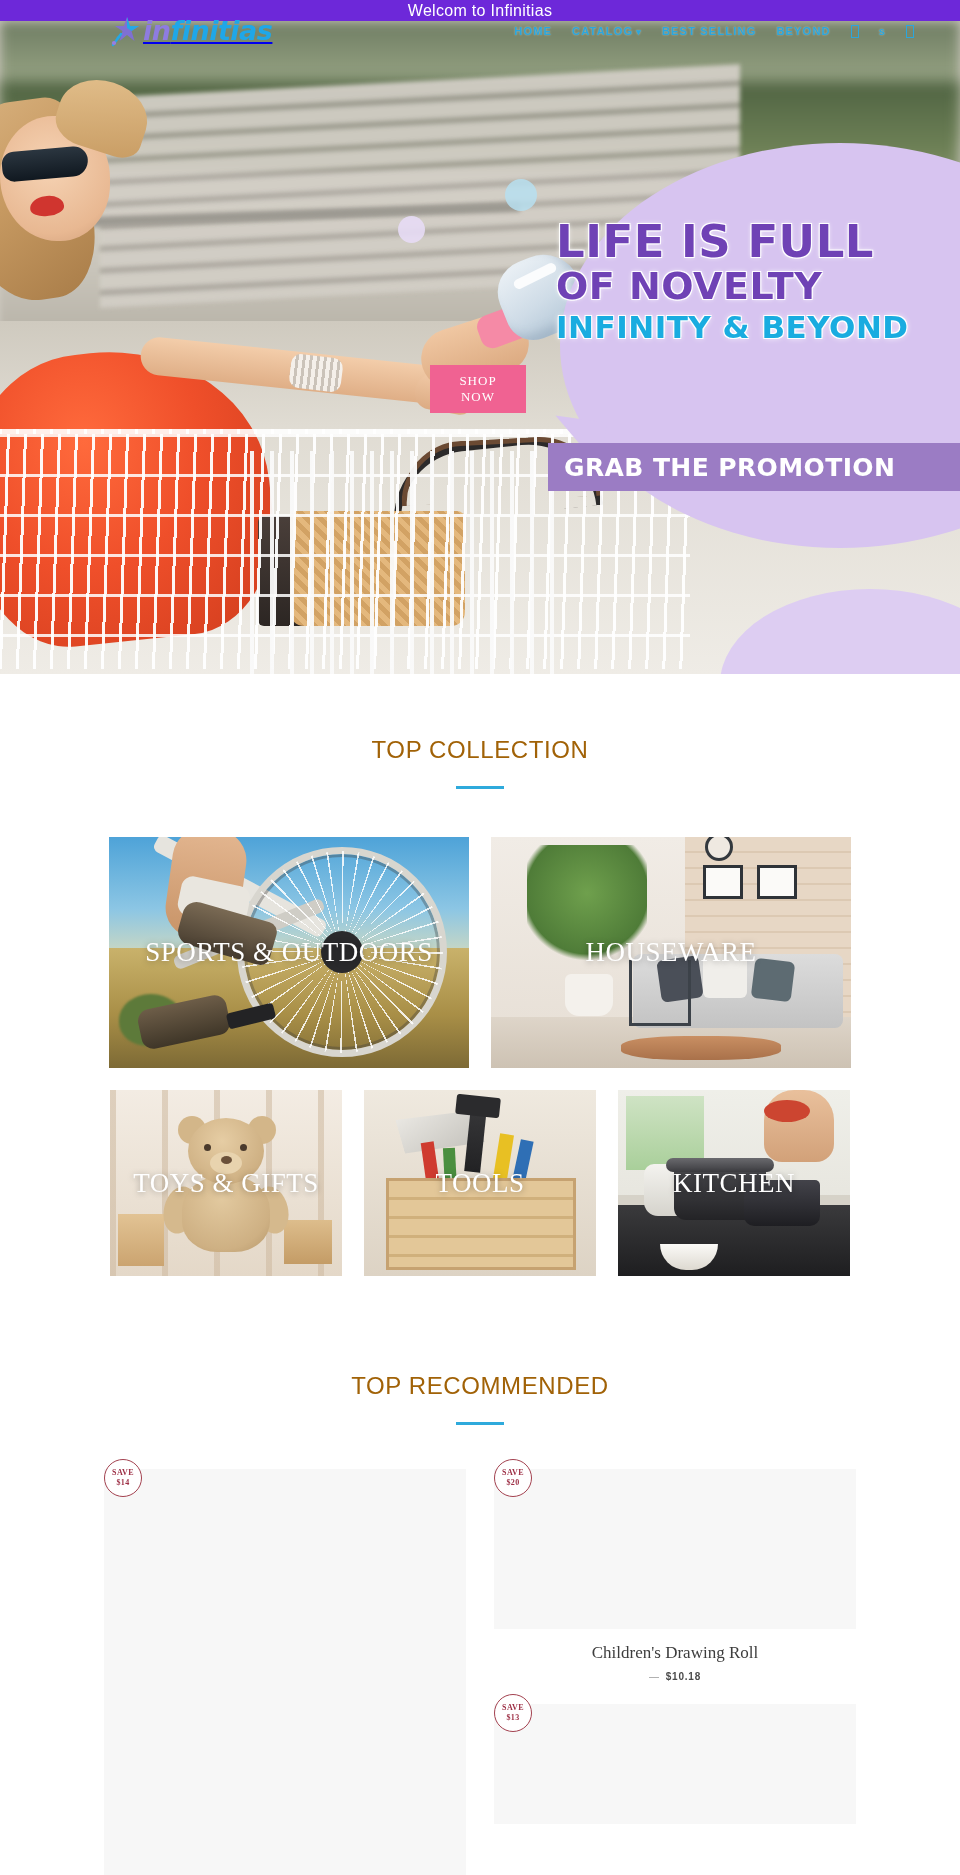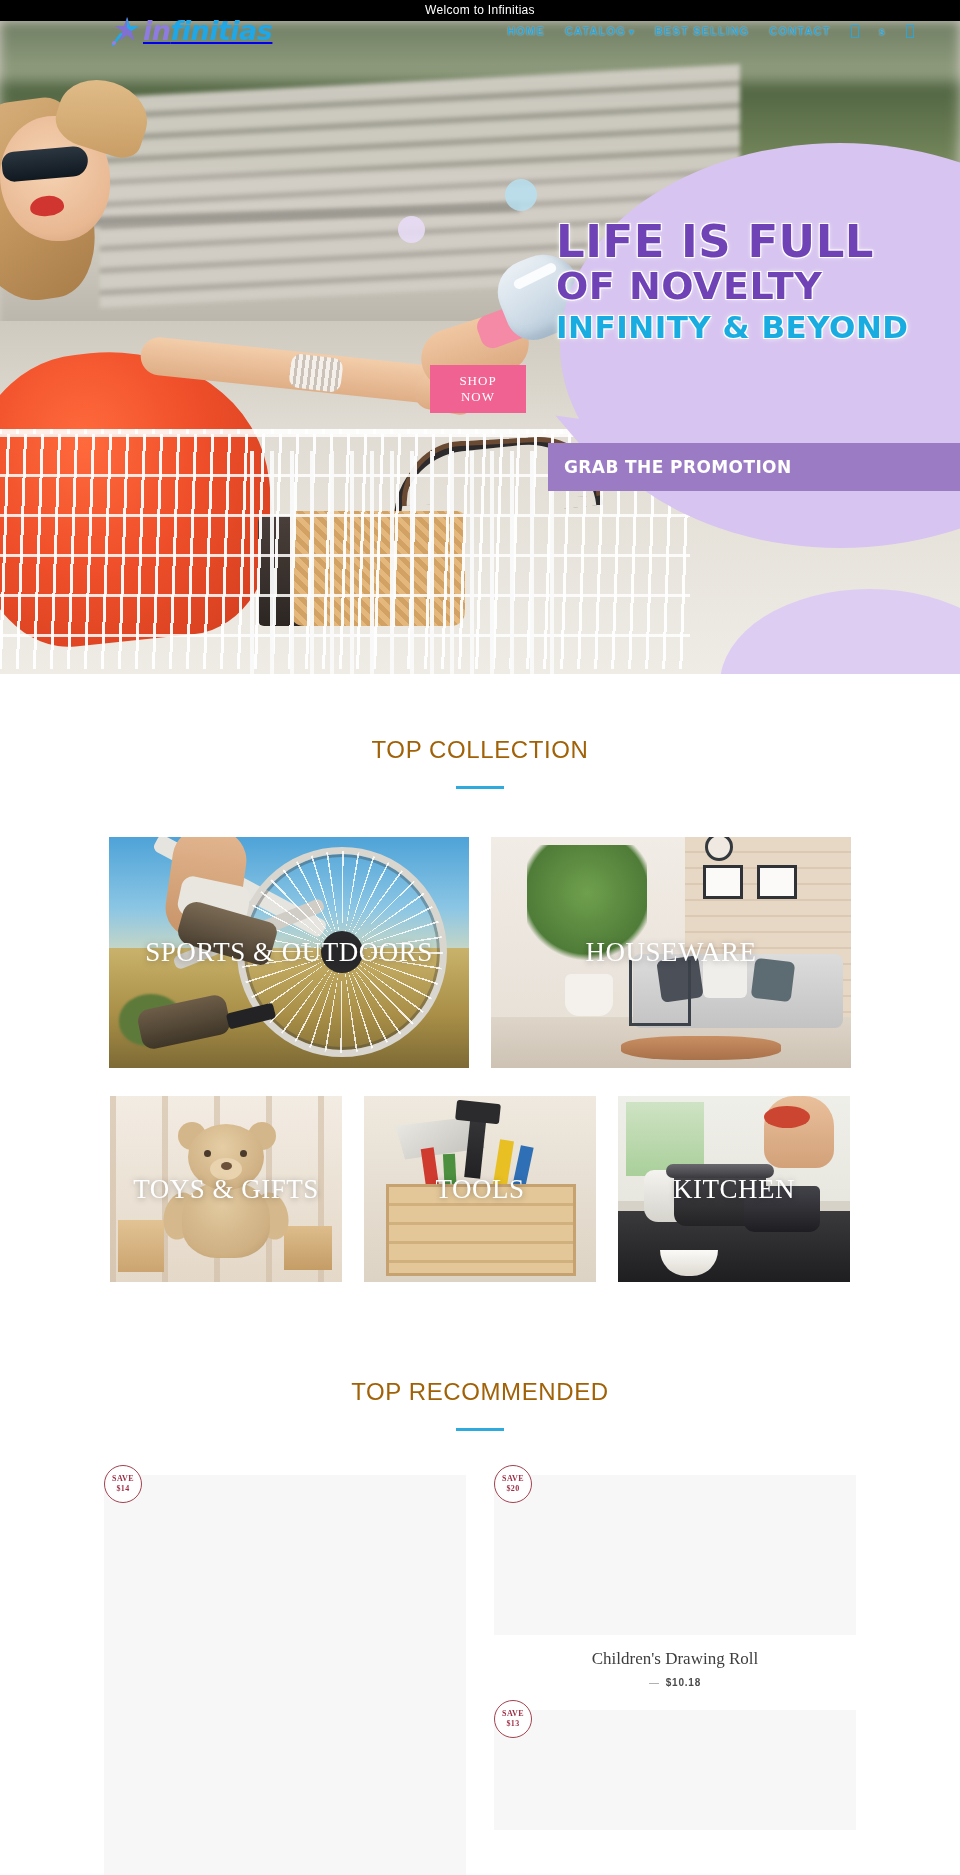--- a/index.html
+++ b/index.html
@@ -13,10 +13,10 @@
 
   
   .announce {
-    background: #000000;
+    background: #6d28d9;
     color: #ffffff;
     text-align: center;
-    font-size: 12px;
+    font-size: 16px;
     letter-spacing: .3px;
     padding: 5px 0 6px;
     height: 21px;

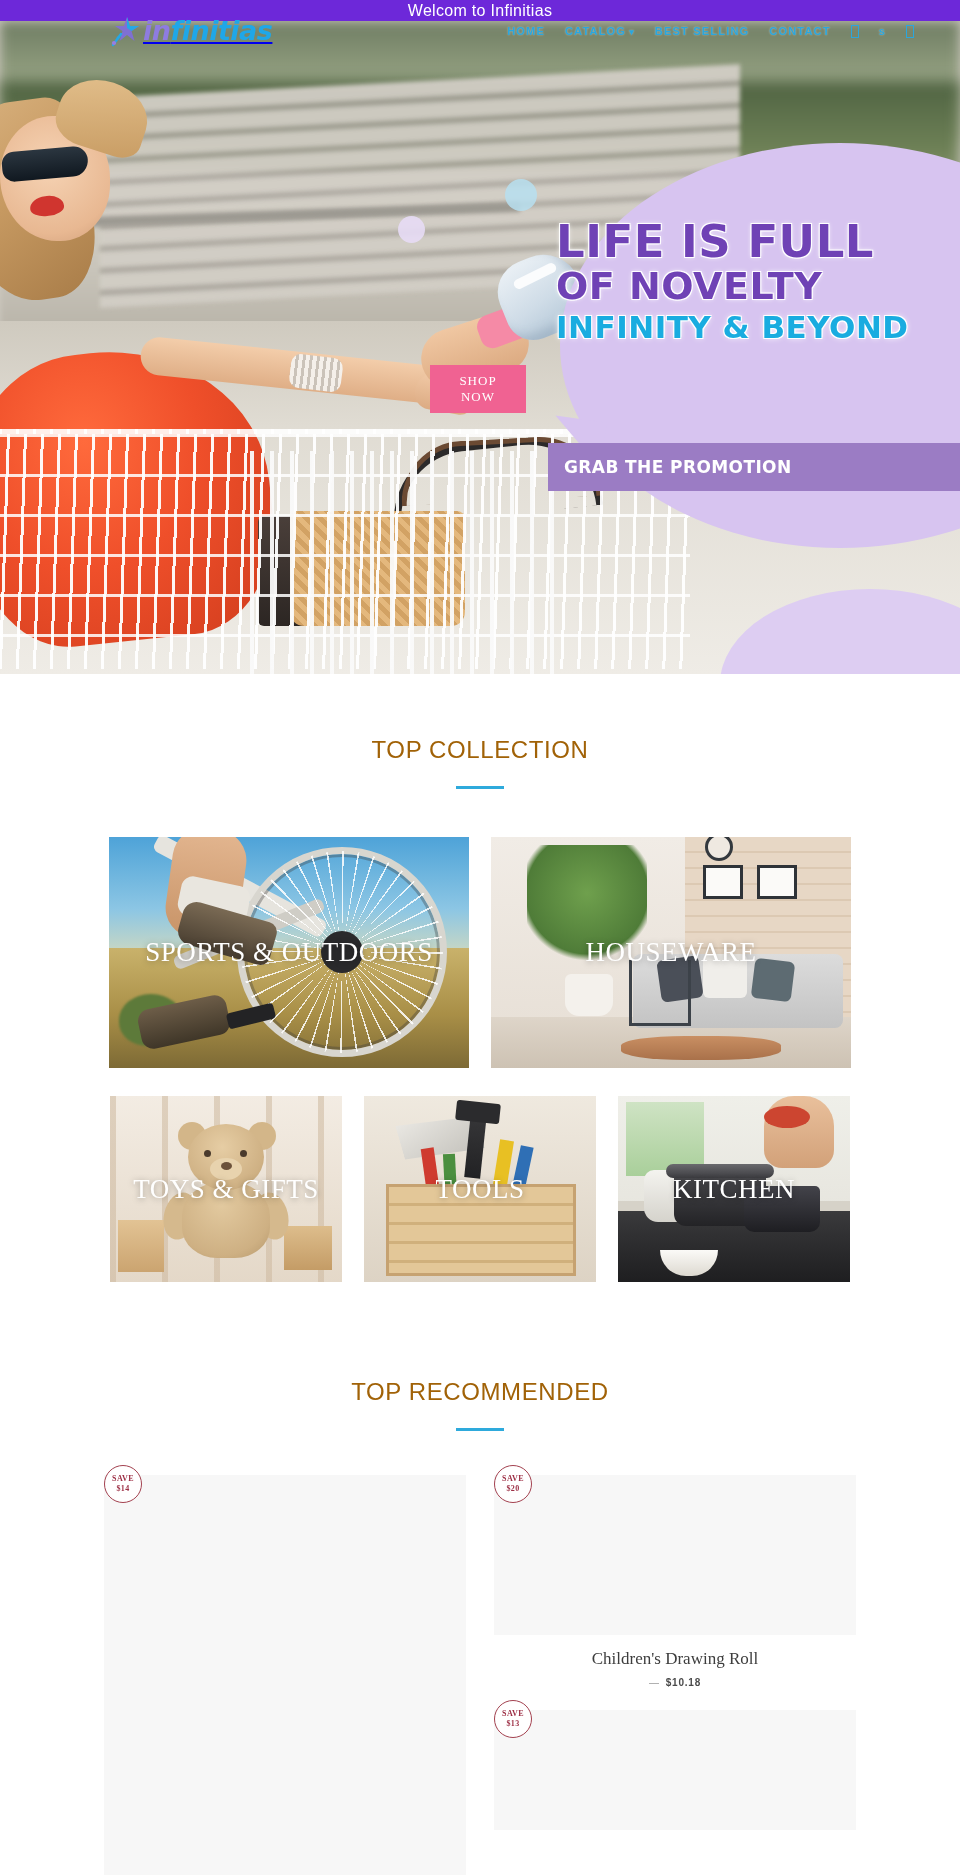--- a/index.html
+++ b/index.html
@@ -571,7 +571,7 @@
     <a href="#">HOME</a>
     <a href="#"><span>CATALOG</span><span class="caret">▾</span></a>
     <a href="#">BEST SELLING</a>
-    <a href="#">CONTACT</a>
+    <a href="#">BEYOND</a>
     <a href="#" class="navicon"><span class="tofu"></span></a>
     <a href="#" class="navicon">s</a>
     <a href="#" class="navicon"><span class="tofu"></span></a>

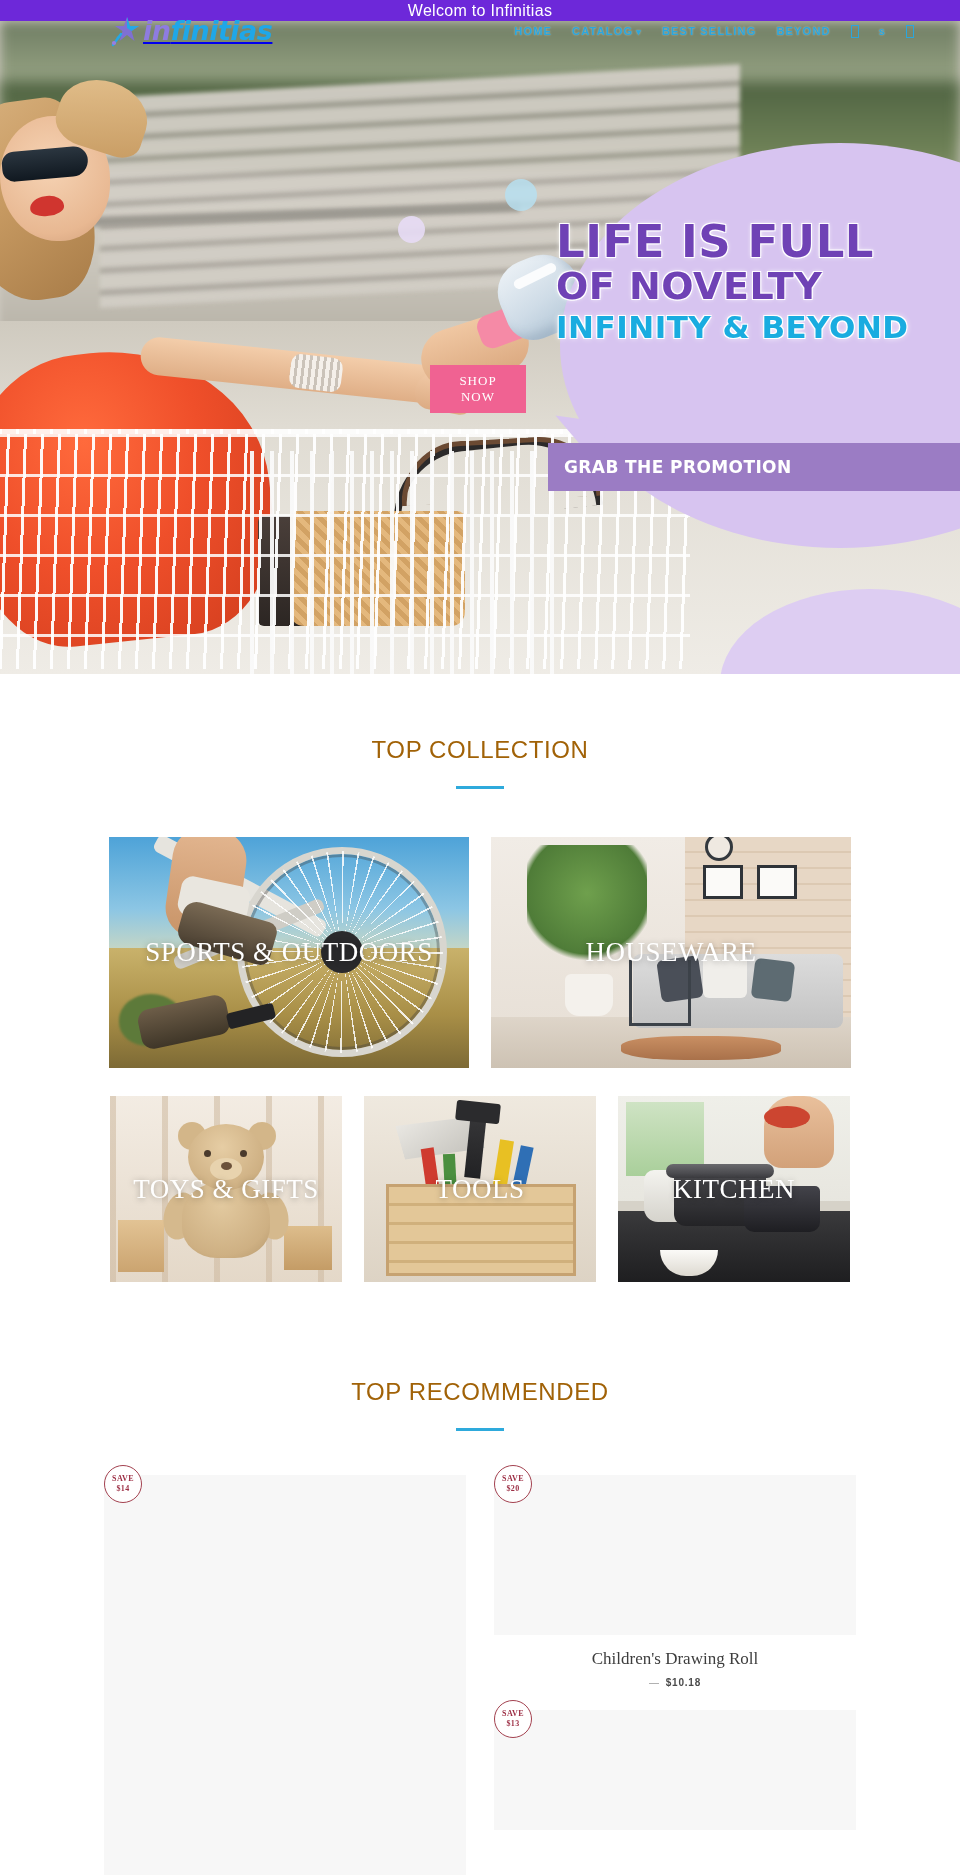--- a/index.html
+++ b/index.html
@@ -296,7 +296,7 @@
   }
   .promo-bar span {
     font-family: "DejaVu Sans", sans-serif;
-    font-weight: bold; font-size: 17px; color: #ffffff;
+    font-weight: bold; font-size: 25px; color: #ffffff;
     letter-spacing: .4px; white-space: nowrap;
   }
   .shop-btn {

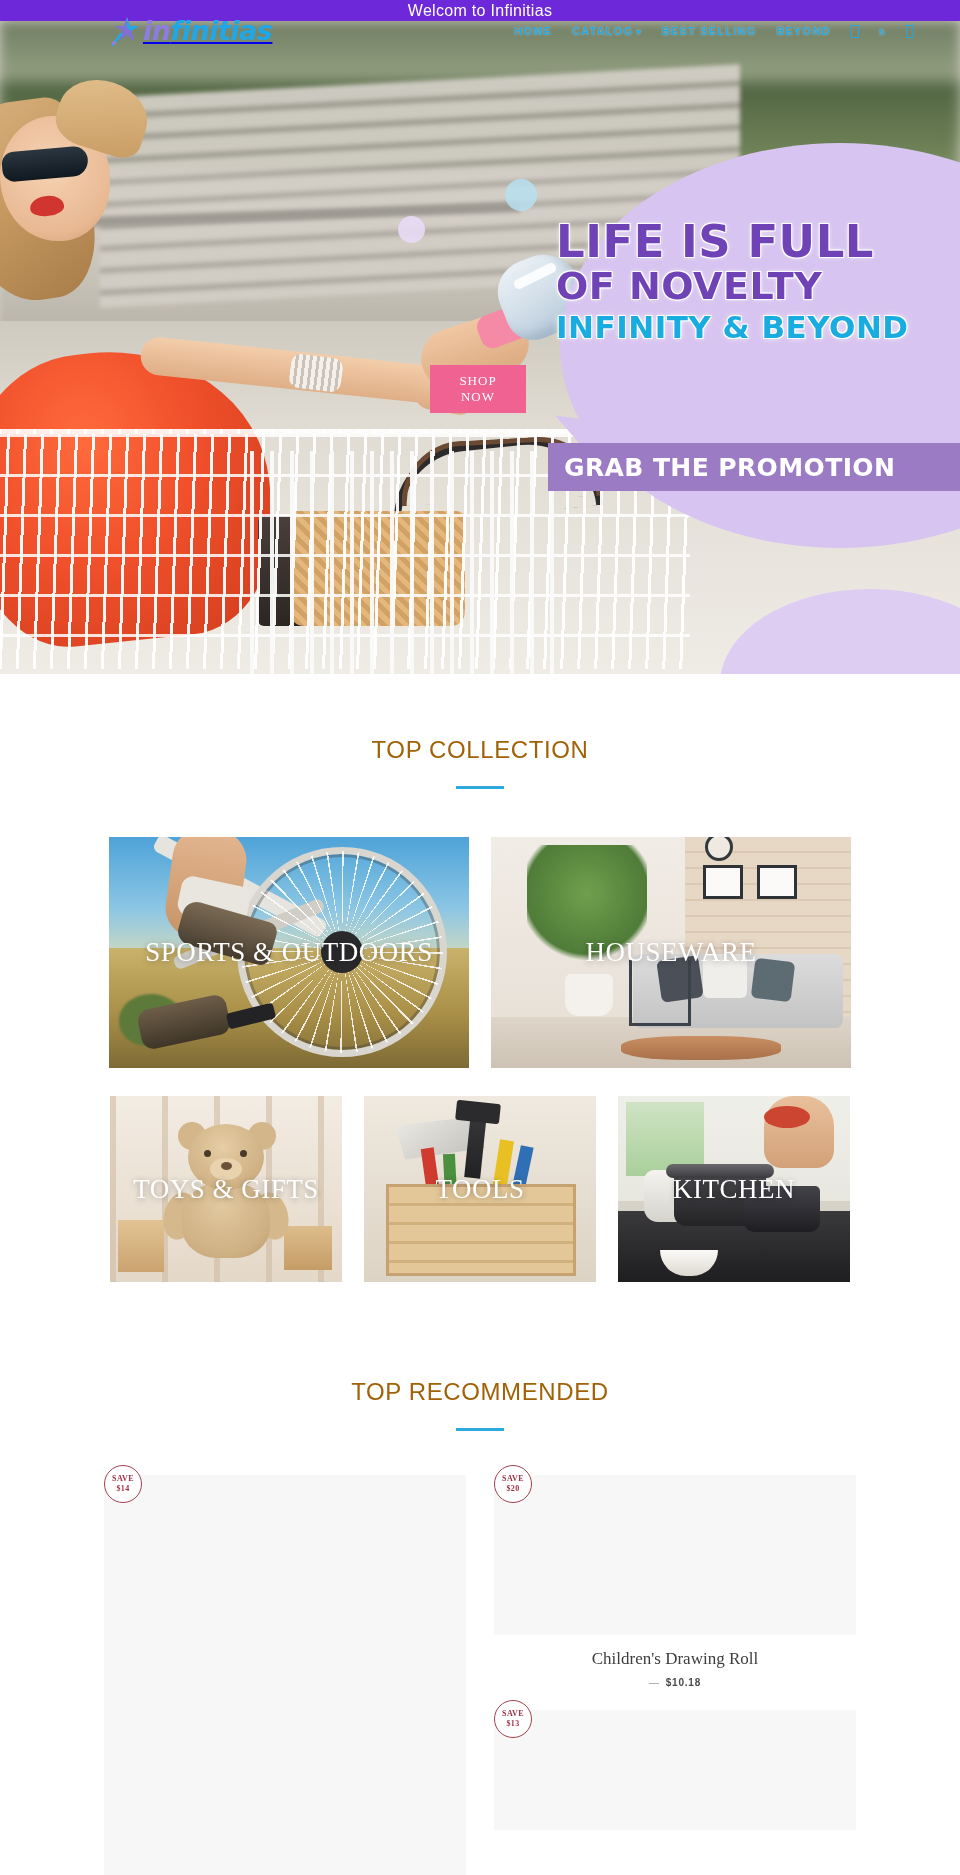--- a/index.html
+++ b/index.html
@@ -332,7 +332,7 @@
   .coll-grid { width: 752px; margin: 48px auto 0; }
   .row { display: flex; }
   .row-1 { justify-content: center; gap: 22px; }
-  .row-2 { justify-content: center; gap: 22px; margin-top: 28px; }
+  .row-2 { justify-content: center; gap: 22px; margin-top: 22px; }
   .tile {
     position: relative;
     overflow: hidden;

